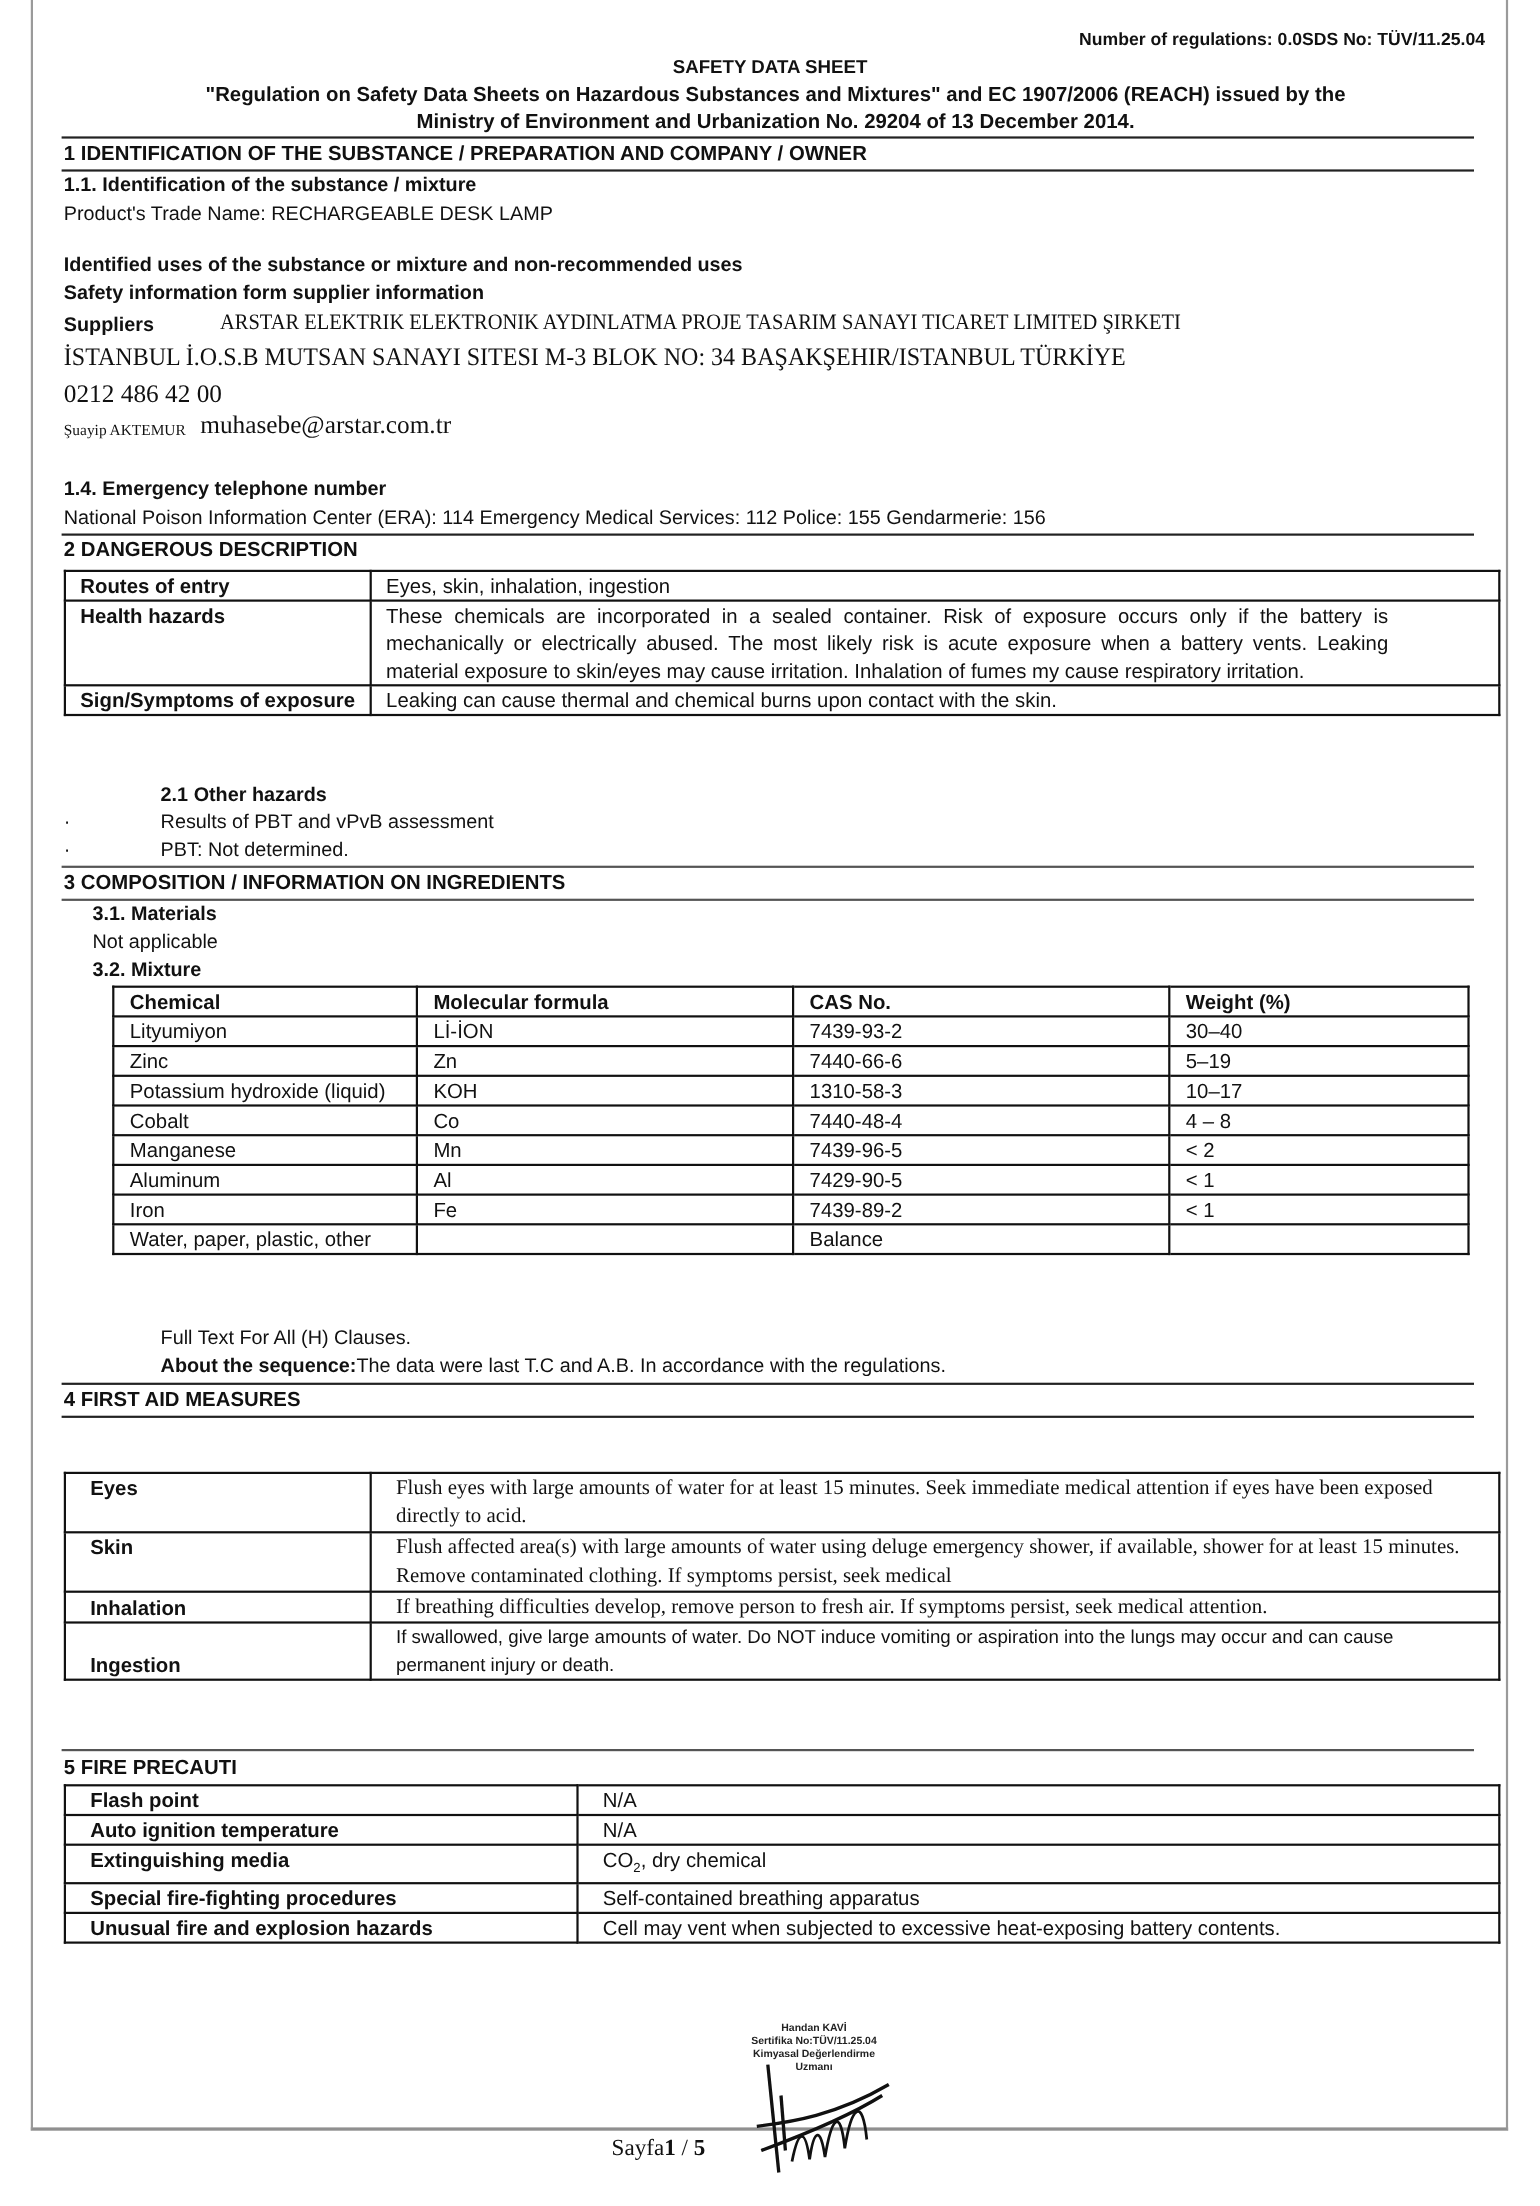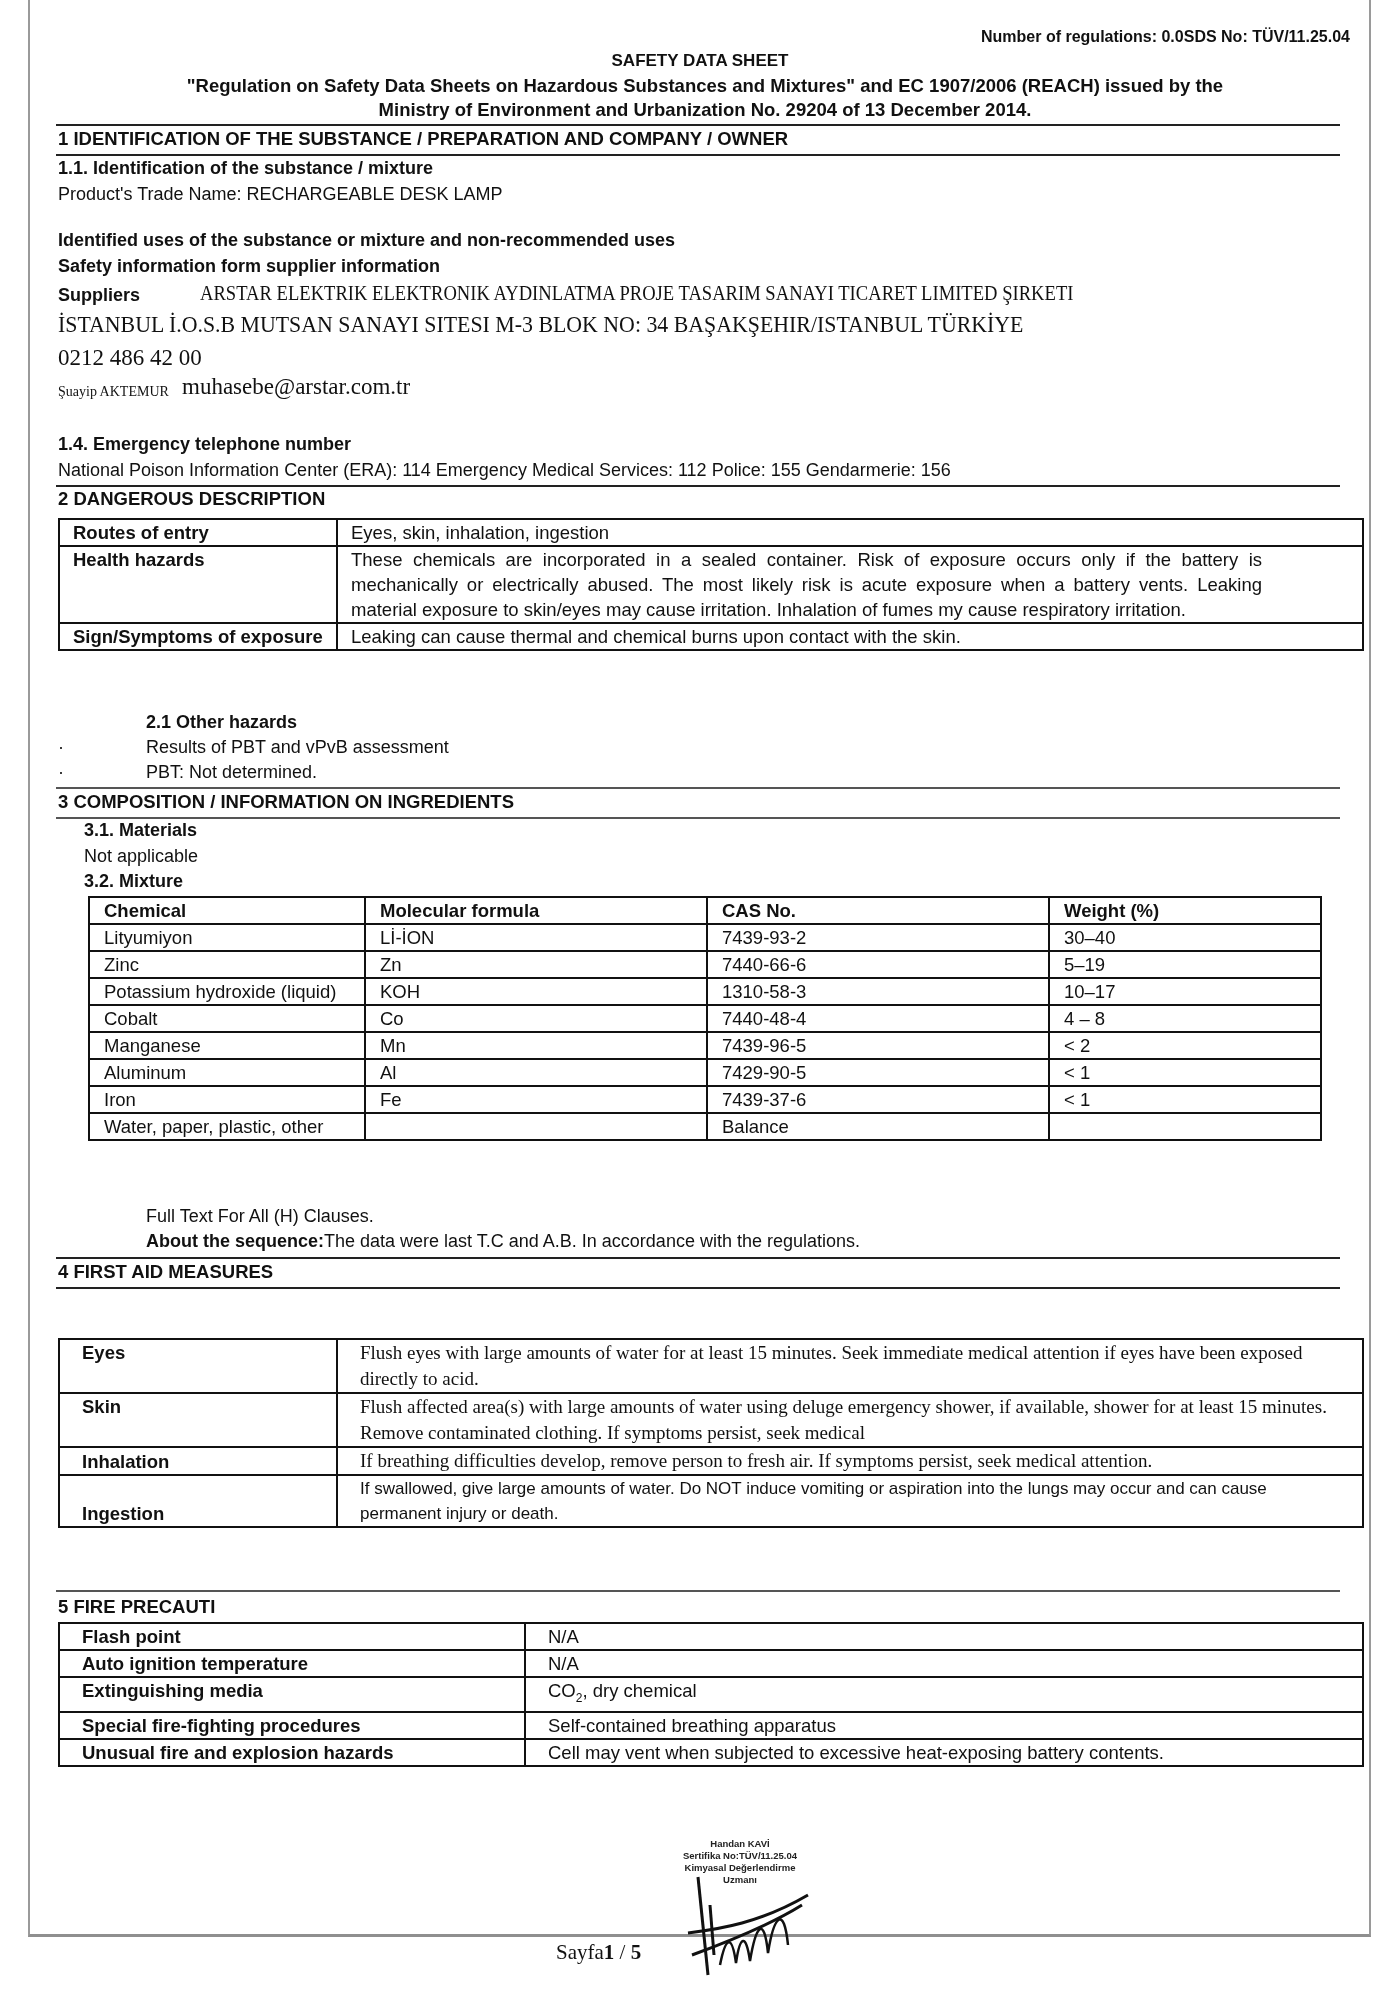--- a/index.html
+++ b/index.html
@@ -93,7 +93,7 @@
 <div class="t" style="left:84px; top:846px;">Not applicable</div>
 <div class="t b" style="left:84px; top:871px;">3.2. Mixture</div>
 
-<table class="mix" style="left:88px; top:896px; width:1234px;">
+<table class="mix" style="left:102px; top:896px; width:1234px;">
   <colgroup>
       <col style="width:276px">
       <col style="width:342px">

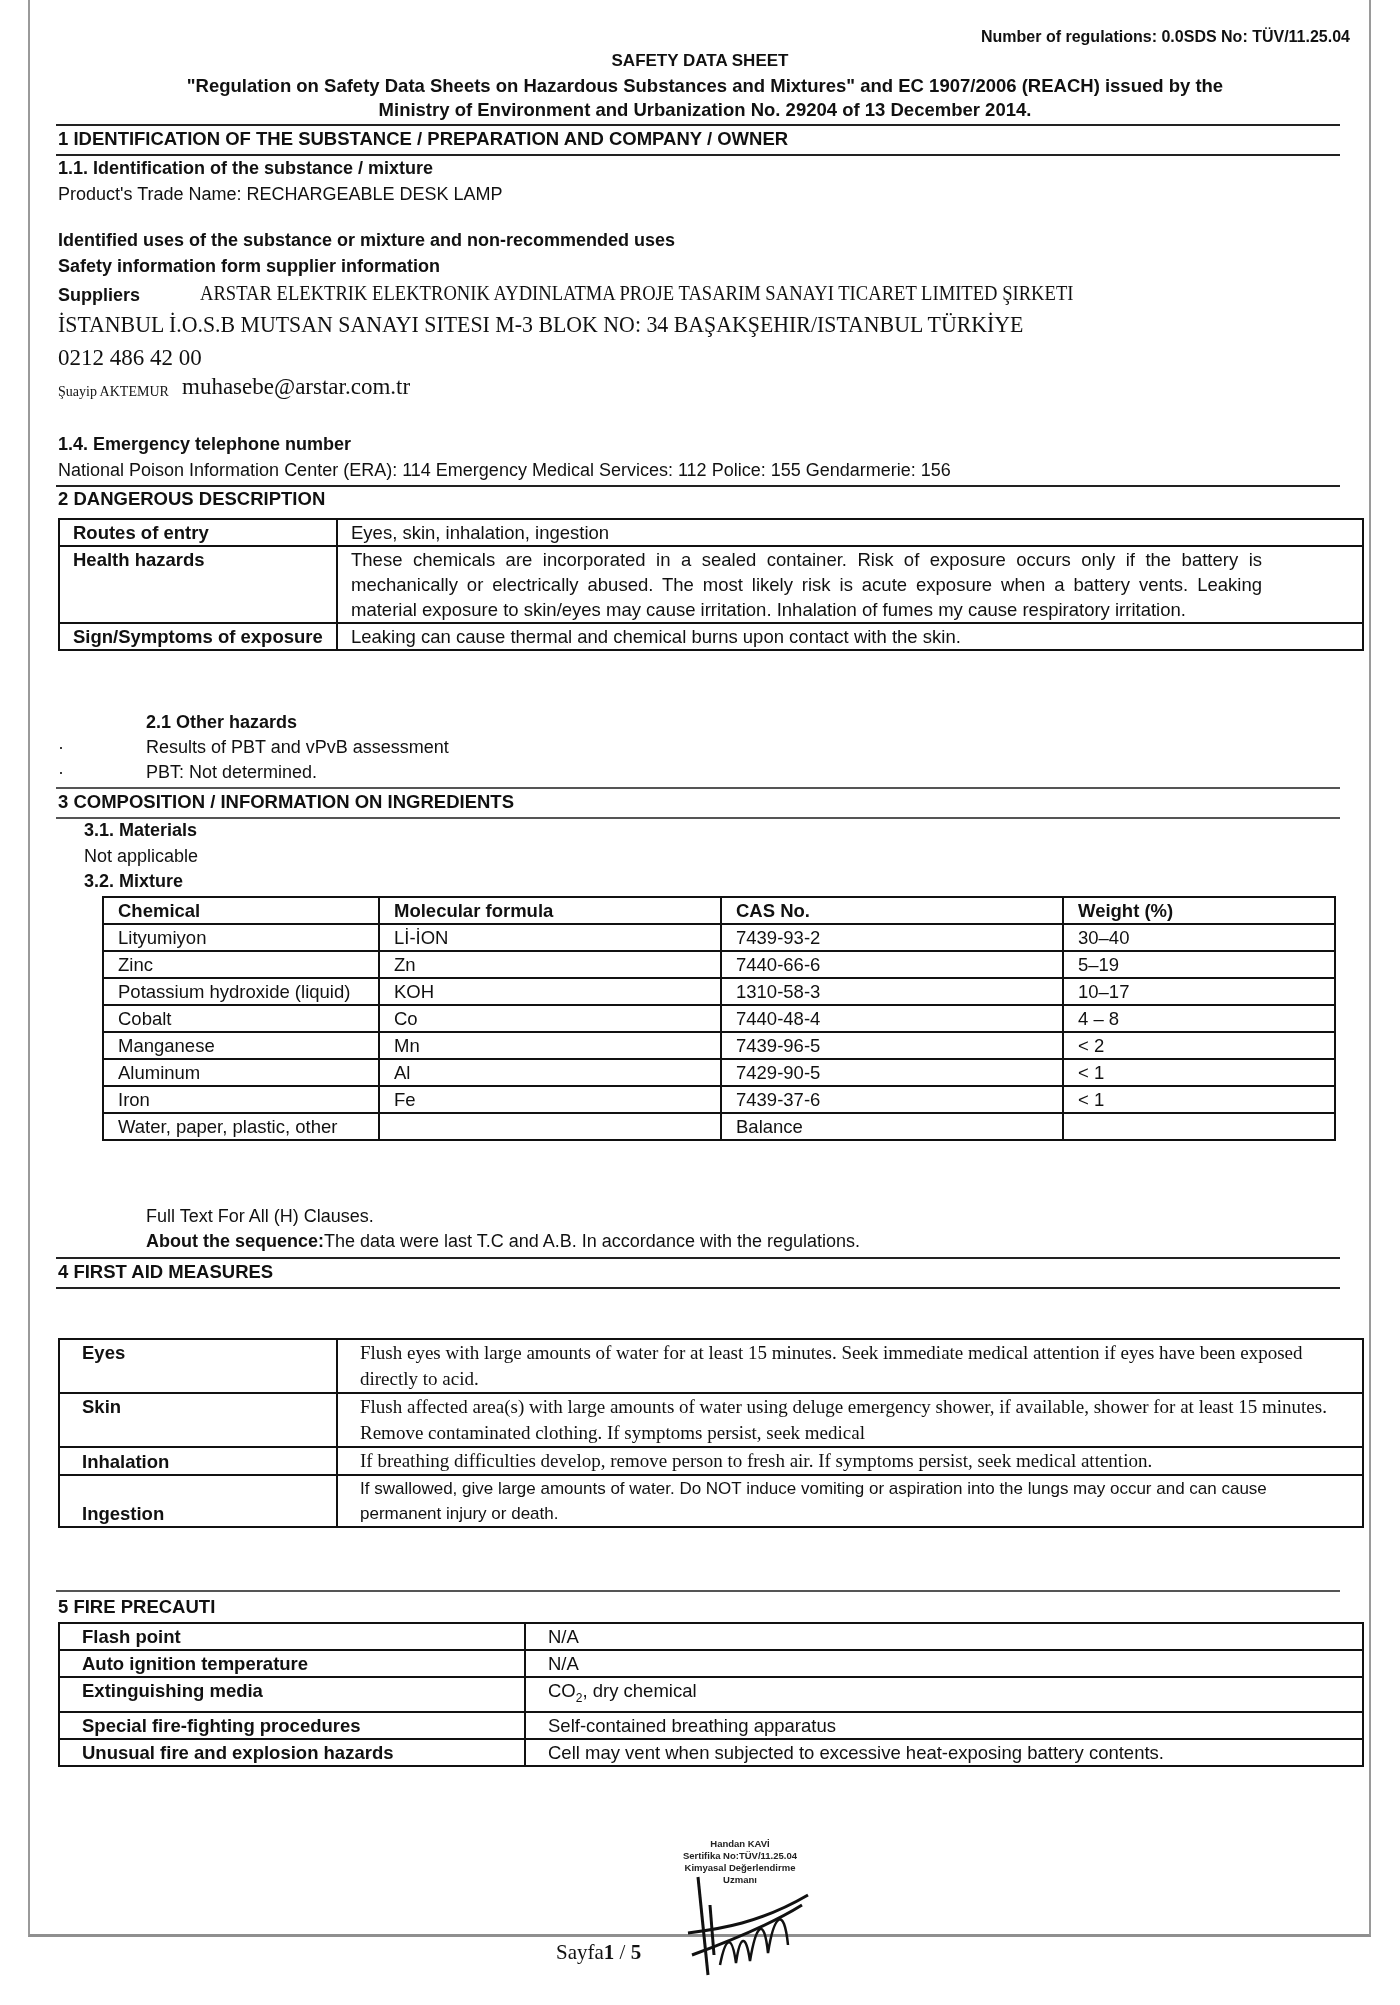--- a/index.html
+++ b/index.html
@@ -146,7 +146,7 @@
   <tr>
     <td>Iron</td>
     <td>Fe</td>
-    <td>7439-37-6</td>
+    <td>7439-89-2</td>
     <td>&lt; 1</td>
   </tr>
   <tr>

